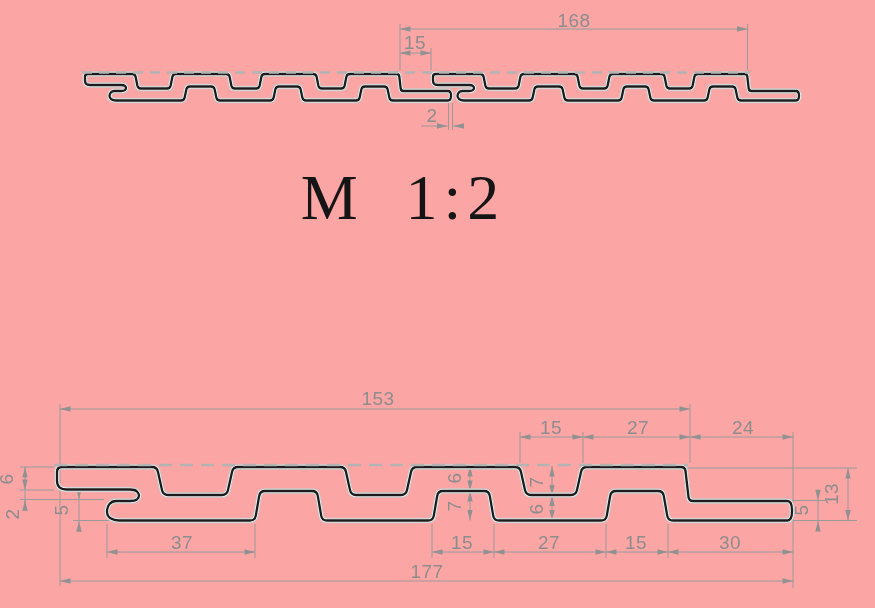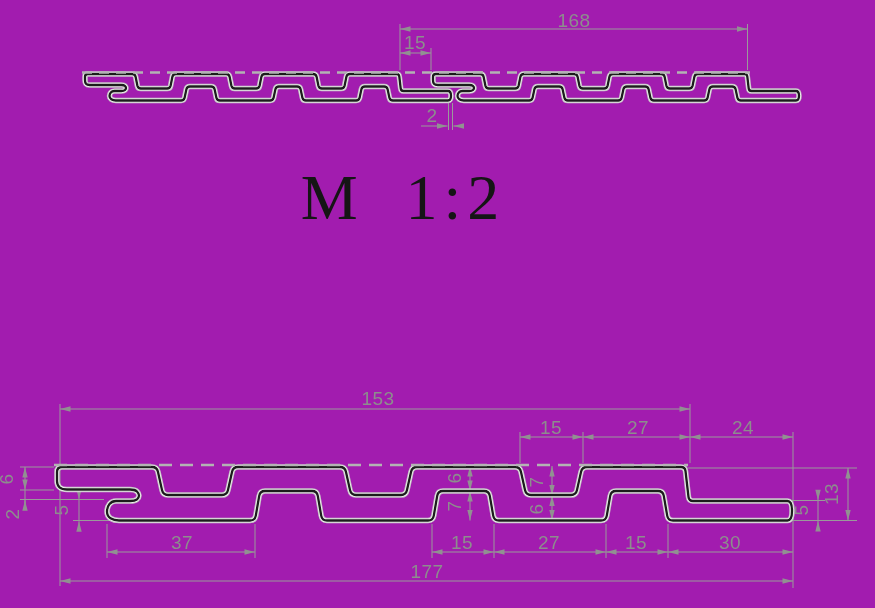--- a/index.html
+++ b/index.html
@@ -3,7 +3,7 @@
 <meta charset="utf-8">
 <style>
   html,body{margin:0;padding:0;background:#fcfcfc;}
-  .stage{width:875px;height:608px;position:relative;background:#a21caf;overflow:hidden;}
+  .stage{width:875px;height:608px;position:relative;background:#fca5a5;overflow:hidden;}
   svg{display:block;}
   text{font-family:"Liberation Sans", sans-serif;fill:#8d8d8d;font-size:19px;letter-spacing:0.5px;}
   text.scale{font-family:"Liberation Serif", serif;fill:#151515;font-size:64px;letter-spacing:6px;word-spacing:20px;}

